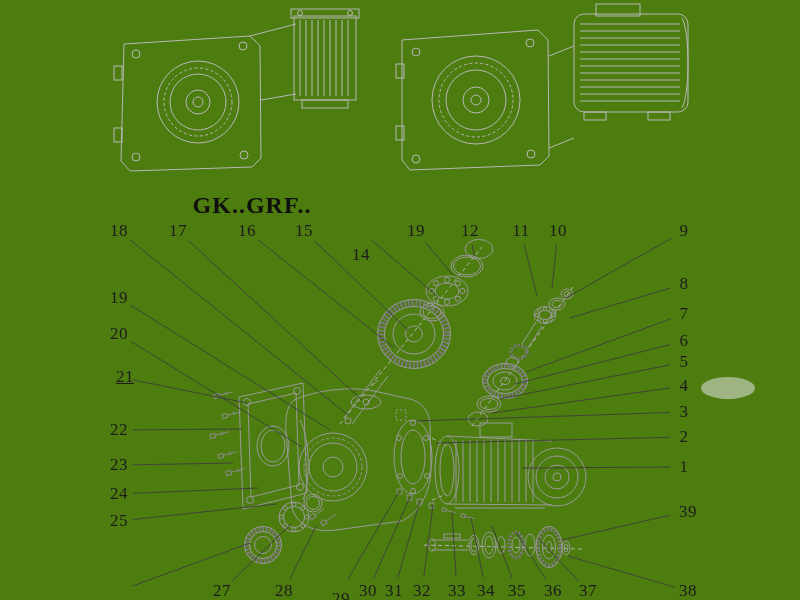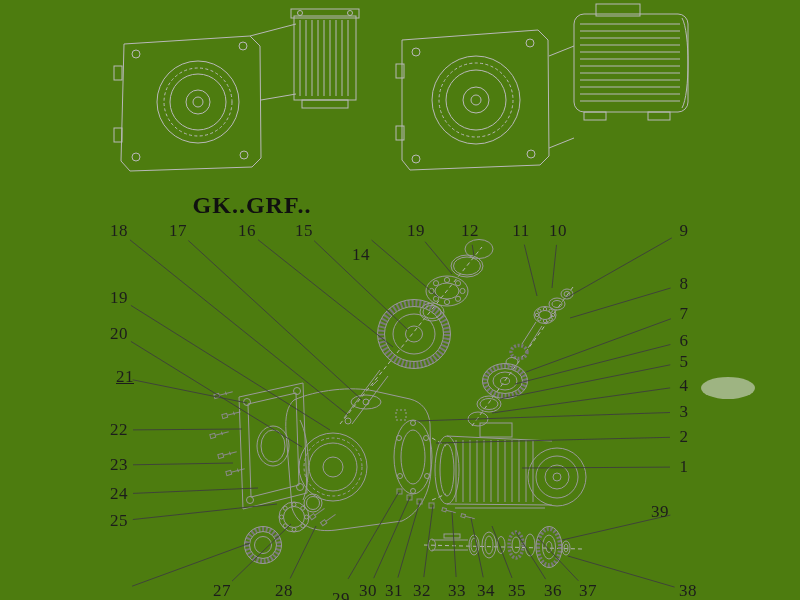--- a/index.html
+++ b/index.html
@@ -353,7 +353,7 @@
       <span class="callout" style="left: 684px; top: 412px;">3</span>
       <span class="callout" style="left: 684px; top: 437px;">2</span>
       <span class="callout" style="left: 684px; top: 467px;">1</span>
-      <span class="callout" style="left: 660px; top: 512px;">39</span>
+      <span class="callout" style="left: 688px; top: 512px;">39</span>
       <span class="callout" style="left: 688px; top: 591px;">38</span>
       <span class="callout" style="left: 119px; top: 298px;">19</span>
       <span class="callout" style="left: 119px; top: 334px;">20</span>

